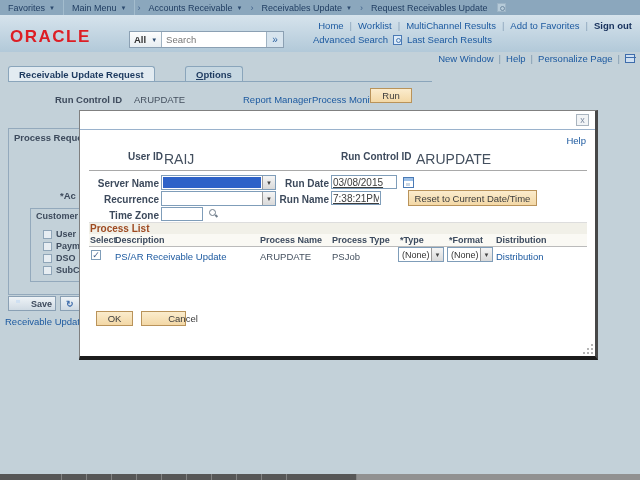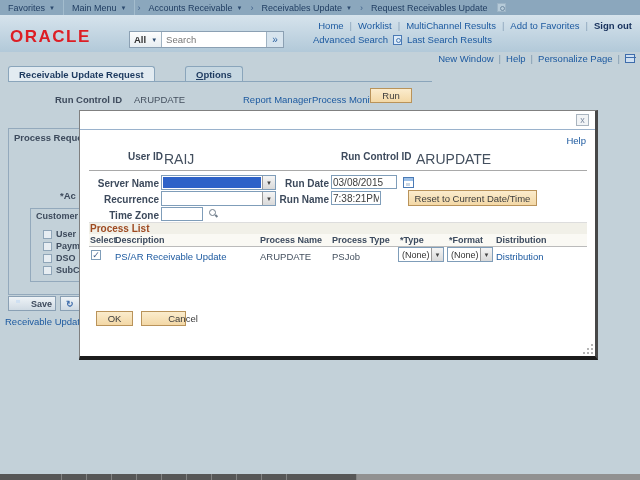--- a/index.html
+++ b/index.html
@@ -120,7 +120,7 @@
     background:linear-gradient(#f5f5f5,#d9d9d9); border-left:1px solid #9a9a9a;
     display:flex; align-items:center; justify-content:center; font-size:6px; color:#444; cursor:pointer; }
   .dinput { position:absolute; height:14px; border:1px solid #7f9db9; font-size:10px;
-    padding:0 1px; color:#3c3c3c; font-family:"Liberation Sans", sans-serif; background:#fff; }
+    padding:0 1px; color:#3c3c3c; font-family:"Liberation Sans", sans-serif; background:#fff;text-decoration:underline; }
   .cal-icon { position:absolute; width:11px; height:11px; border:1px solid #4a7ab5;
     background:#fff; cursor:pointer; }
   .cal-icon::before { content:""; position:absolute; left:0; top:0; width:9px; height:3px;

